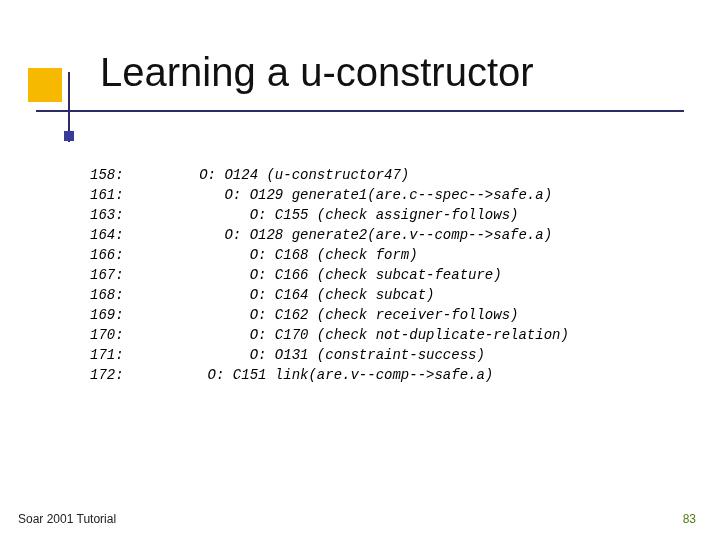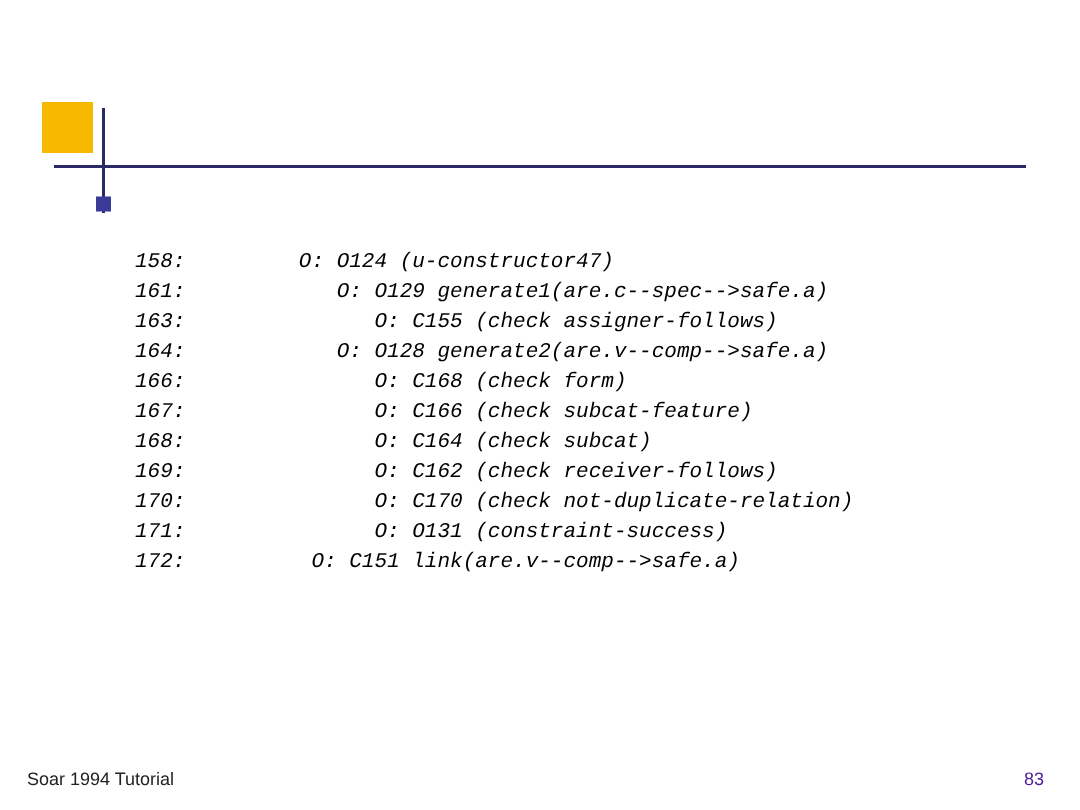--- a/index.html
+++ b/index.html
@@ -95,6 +95,7 @@
   <div class="rule-h"></div>
   <div class="small-sq"></div>
 
+  <div class="title">Learning a u-constructor</div>
 
   <div class="trace"><div>158:         O: O124 (u-constructor47)</div><div>161:            O: O129 generate1(are.c--spec--&gt;safe.a)</div><div>163:               O: C155 (check assigner-follows)</div><div>164:            O: O128 generate2(are.v--comp--&gt;safe.a)</div><div>166:               O: C168 (check form)</div><div>167:               O: C166 (check subcat-feature)</div><div>168:               O: C164 (check subcat)</div><div>169:               O: C162 (check receiver-follows)</div><div>170:               O: C170 (check not-duplicate-relation)</div><div>171:               O: O131 (constraint-success)</div><div>172:          O: C151 link(are.v--comp--&gt;safe.a)</div></div>
 

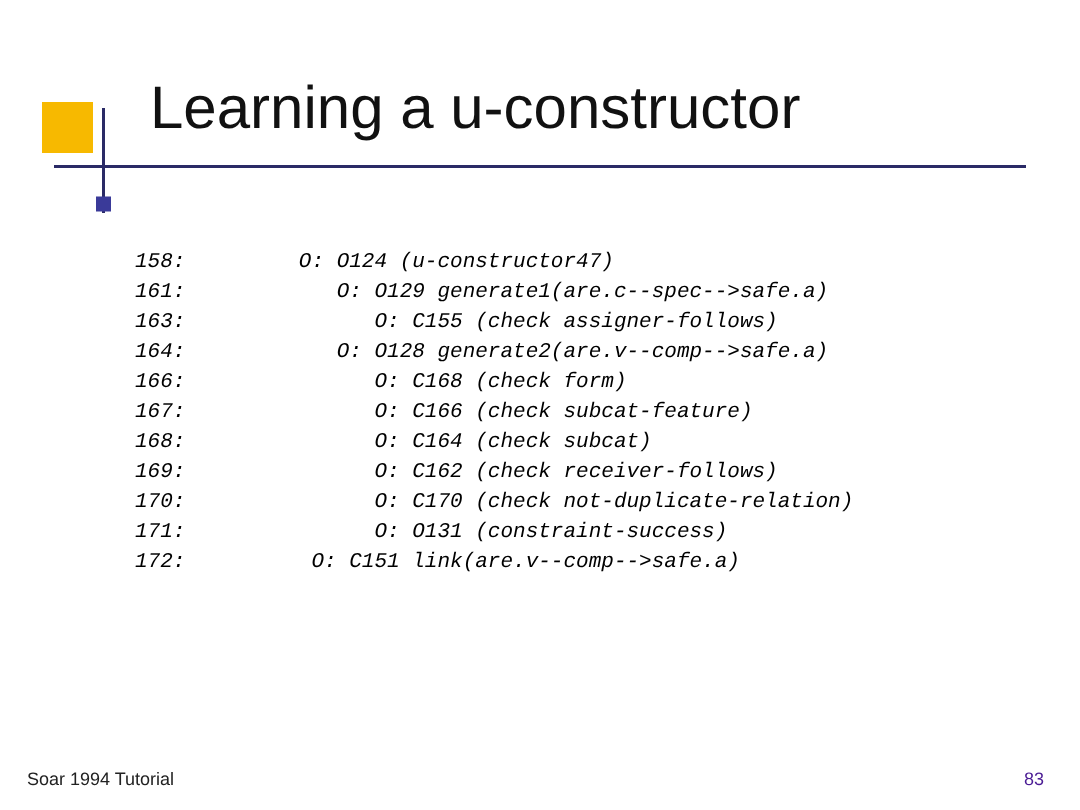--- a/index.html
+++ b/index.html
@@ -99,7 +99,7 @@
 
   <div class="trace"><div>158:         O: O124 (u-constructor47)</div><div>161:            O: O129 generate1(are.c--spec--&gt;safe.a)</div><div>163:               O: C155 (check assigner-follows)</div><div>164:            O: O128 generate2(are.v--comp--&gt;safe.a)</div><div>166:               O: C168 (check form)</div><div>167:               O: C166 (check subcat-feature)</div><div>168:               O: C164 (check subcat)</div><div>169:               O: C162 (check receiver-follows)</div><div>170:               O: C170 (check not-duplicate-relation)</div><div>171:               O: O131 (constraint-success)</div><div>172:          O: C151 link(are.v--comp--&gt;safe.a)</div></div>
 
-  <div class="footer-left">Soar 1994 Tutorial</div>
+  <div class="footer-left">Soar 2001 Tutorial</div>
   <div class="footer-right">83</div>
 
 </div>

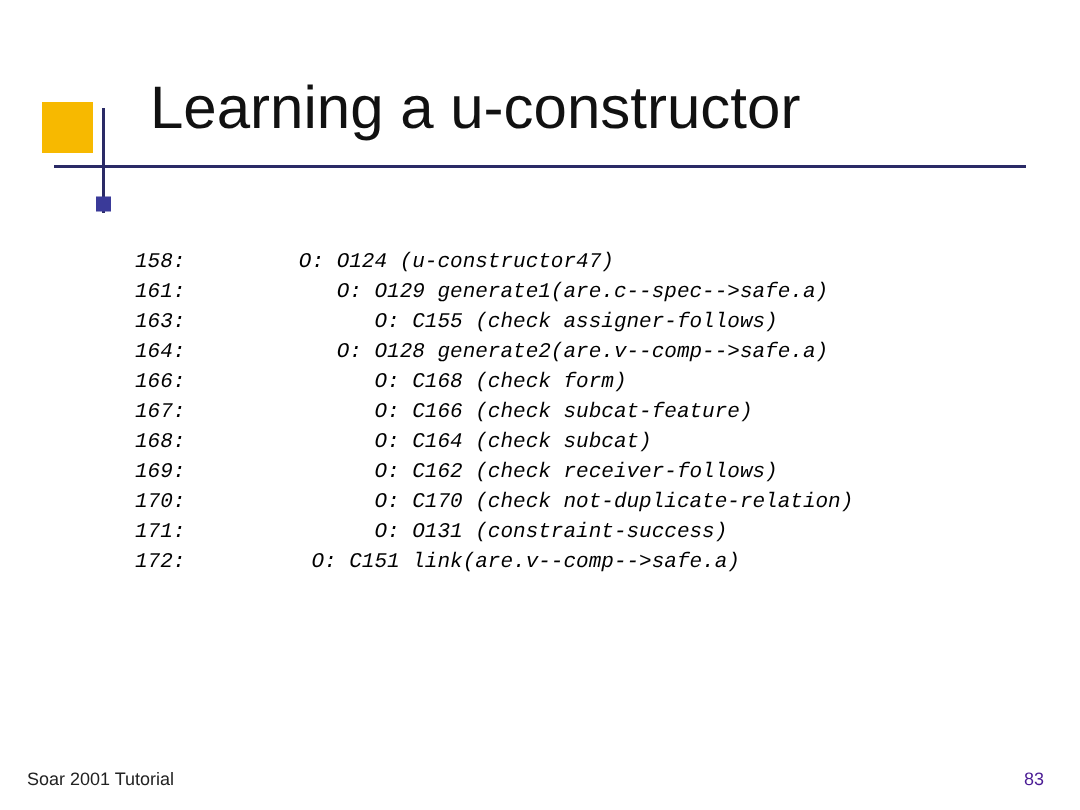--- a/index.html
+++ b/index.html
@@ -82,7 +82,7 @@
     right: 24px;
     bottom: 14px;
     font-size: 12px;
-    color: #4c1d95;
+    color: #4d7c0f;
   }
 </style>
 </head>

